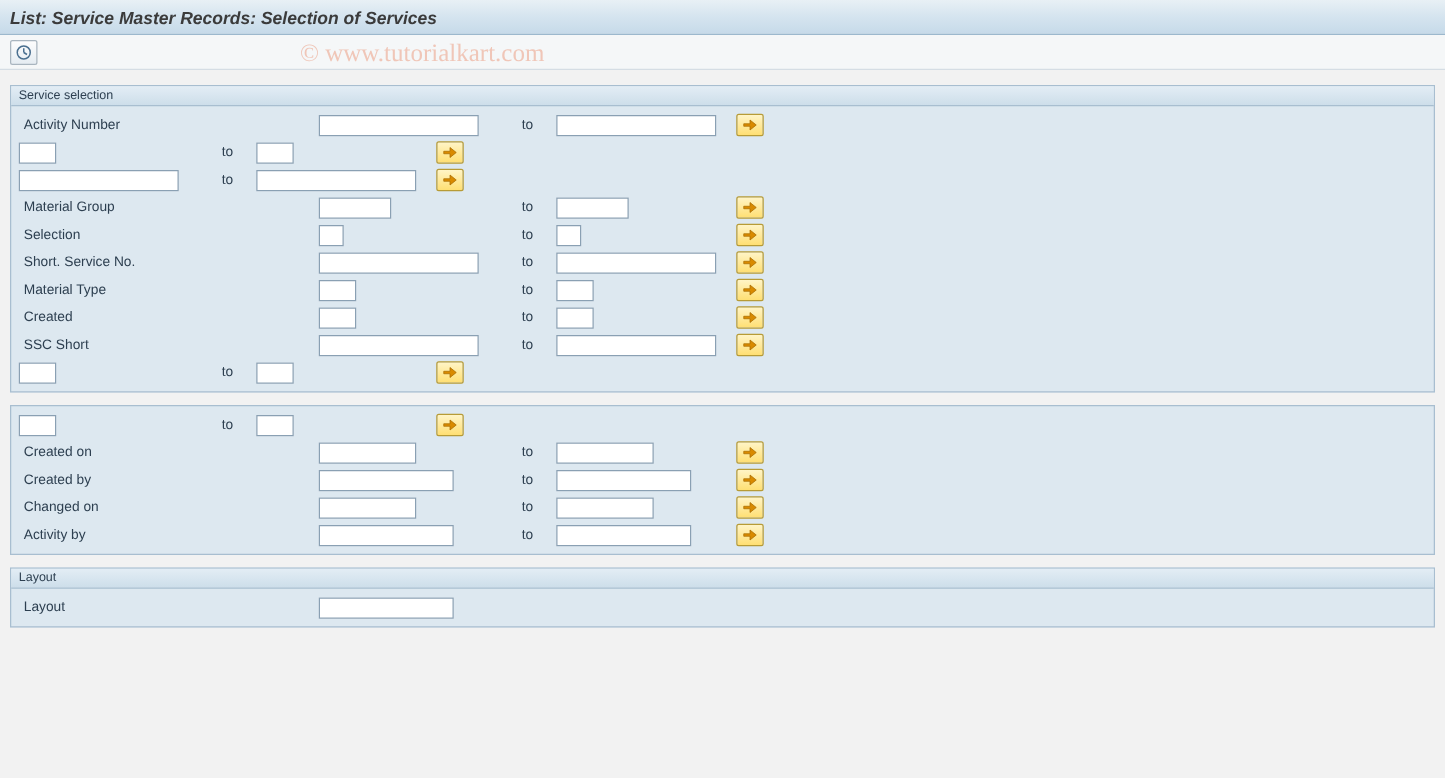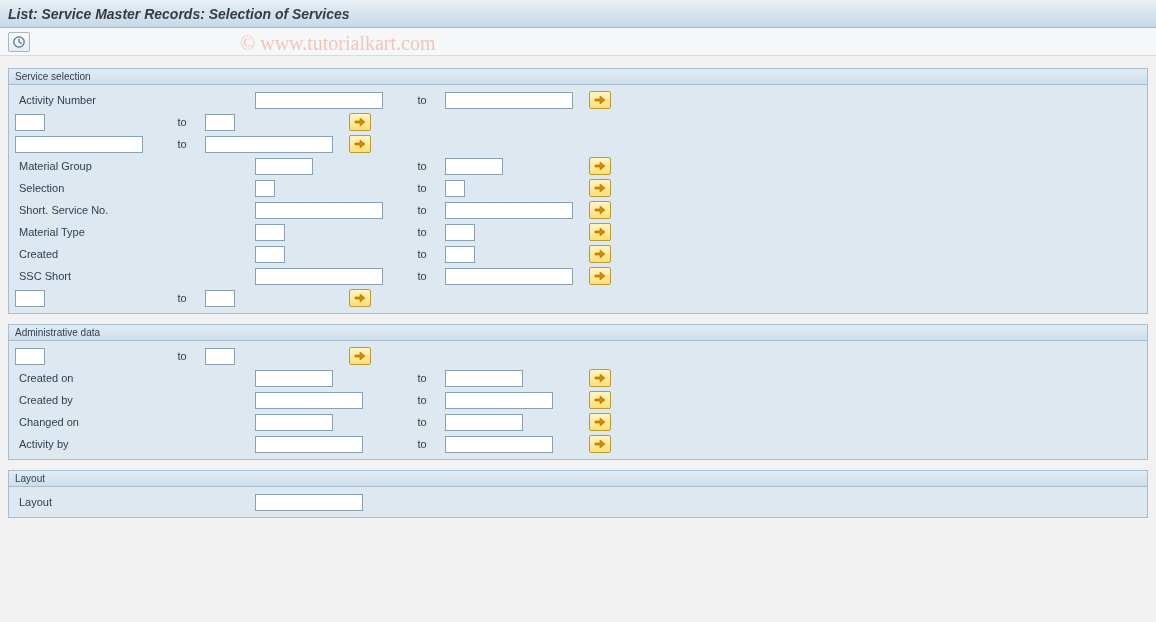--- a/index.html
+++ b/index.html
@@ -329,7 +329,6 @@
   </div>
 
   <div class="groupbox">
-    <div class="groupbox-header">Administrative data</div>
     <div class="groupbox-body" id="body-admin">
         <div class="row">
           <div class="field-from-cell">

